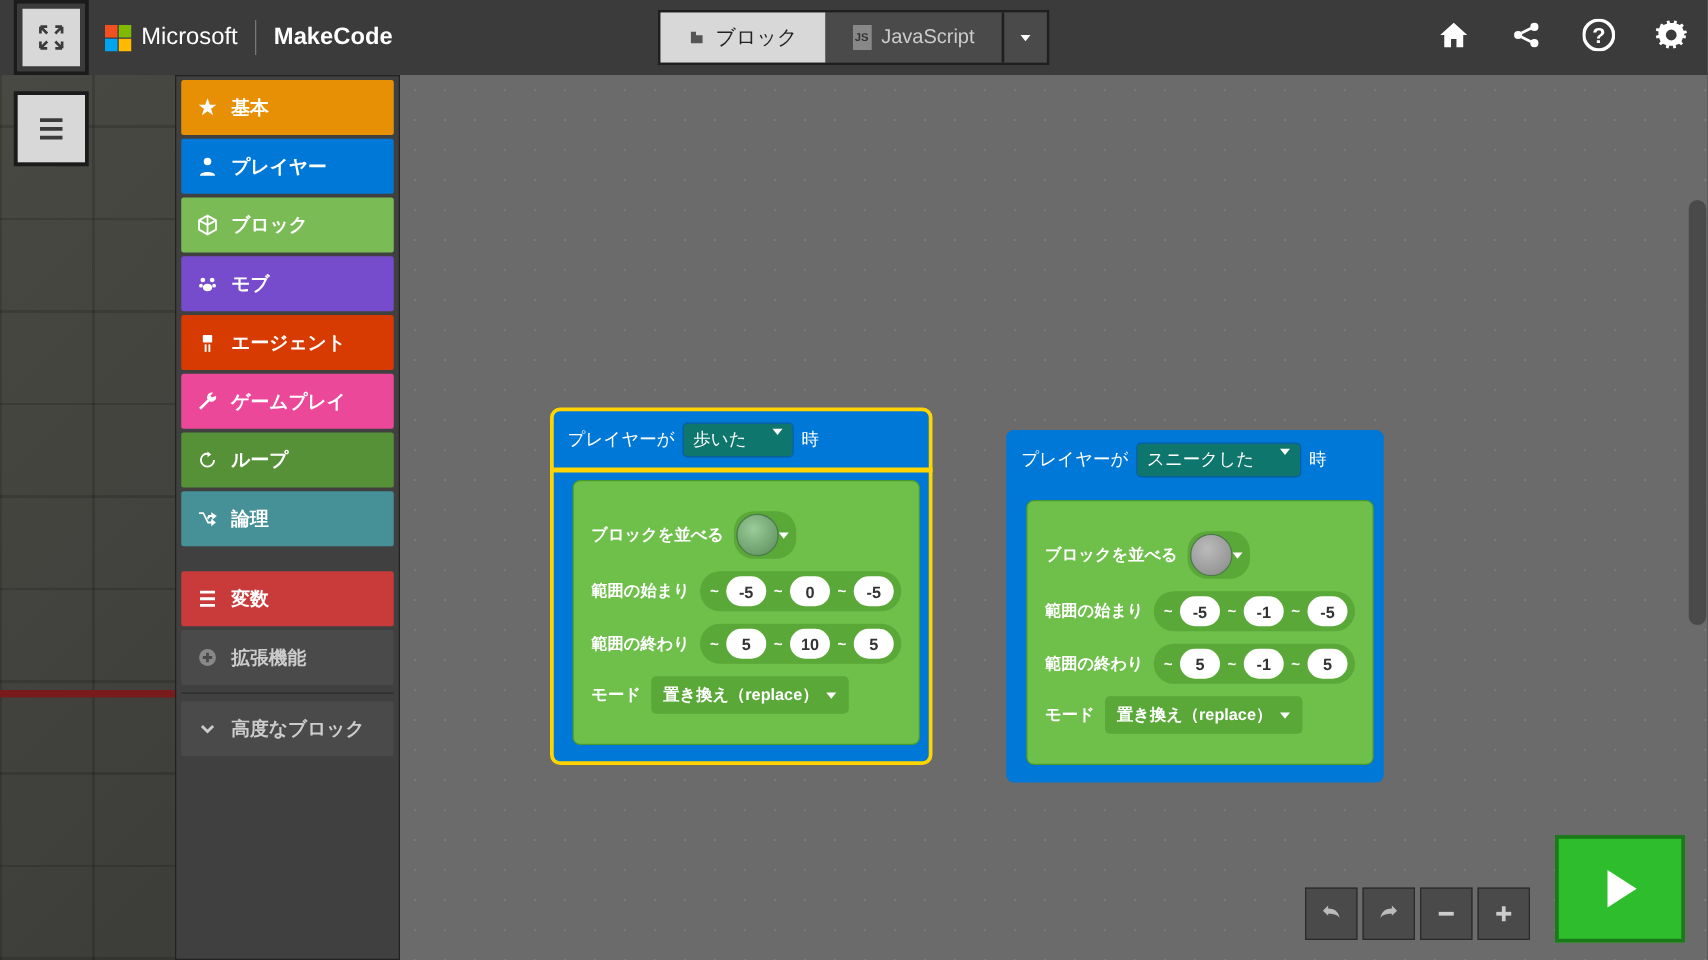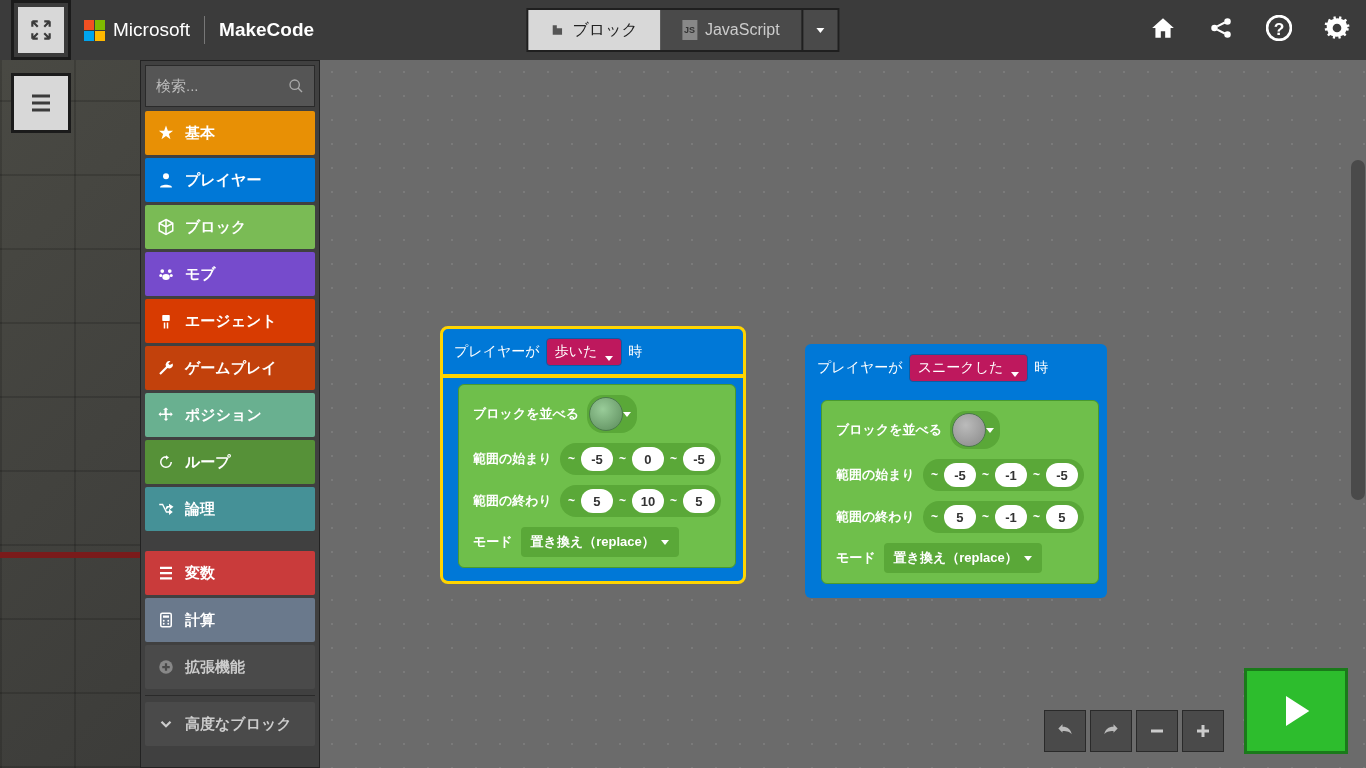--- a/index.html
+++ b/index.html
@@ -131,13 +131,6 @@
 </div>
 
 <div class="toolbox">
-  <div class="search">
-    <span>検索...</span>
-    <svg width="16" height="16" viewBox="0 0 24 24">
-        <circle cx="10" cy="10" r="7" fill="none" stroke="#aaa" stroke-width="2"></circle>
-        <path d="M15 15l6 6" stroke="#aaa" stroke-width="2"></path>
-      </svg>
-  </div>
   <div class="cat" style="background:#e89005;">
       <svg viewBox="0 0 24 24">
         <path d="M12 2l2.5 7h7l-5.7 4.3 2.2 7L12 16l-6 4.3 2.2-7L2.5 9h7z"></path>

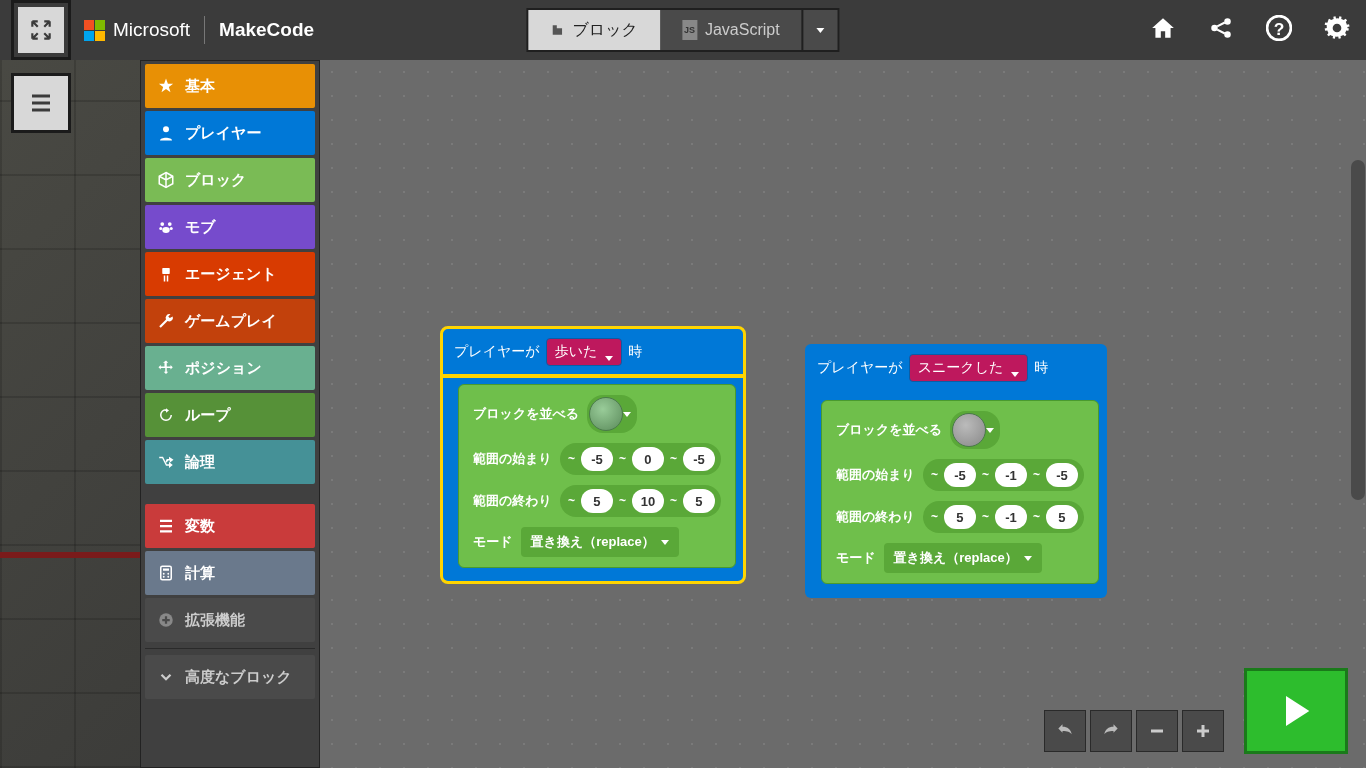--- a/index.html
+++ b/index.html
@@ -169,7 +169,7 @@
       </svg>
       <span>エージェント</span>
     </div>
-  <div class="cat" style="background:#c2410c;">
+  <div class="cat" style="background:#ec4899;">
       <svg viewBox="0 0 24 24">
         <path d="M21 6a5 5 0 01-7 6L5 21l-2-2 9-9a5 5 0 016-7l-3 3 2 2z"></path>
       </svg>

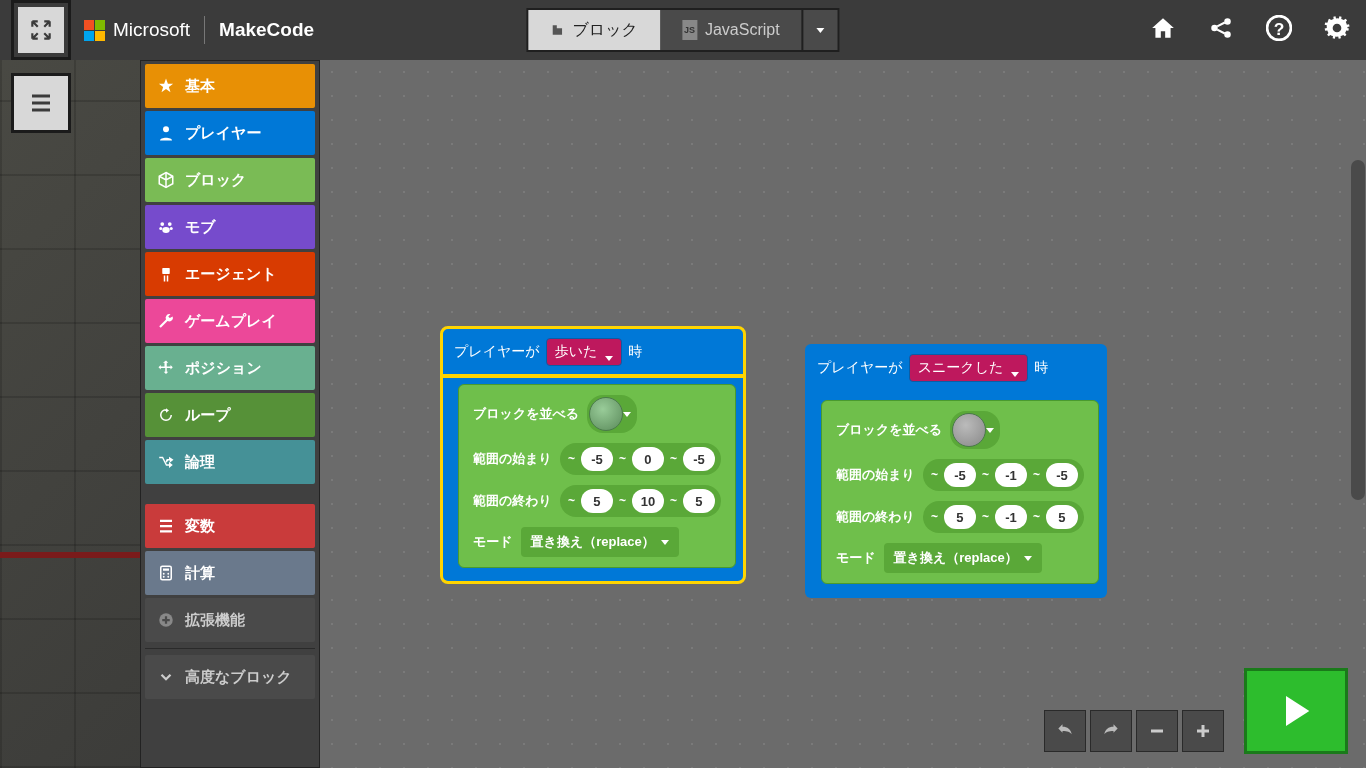--- a/index.html
+++ b/index.html
@@ -45,7 +45,7 @@
   .evblock { position:absolute; }
   .ev-hat { background:#0078d7; border-radius:6px 6px 0 0; padding:10px 12px; display:flex; align-items:center; color:#fff; font-size:14px; font-weight:normal; gap:6px; }
   .ev-hat.selected { outline:3px solid #ffd400; outline-offset:-1px; }
-  .ev-dd { background:#be185d; border:1px solid #0a5da6; border-radius:4px; padding:4px 8px; display:flex; align-items:flex-end; gap:8px; }
+  .ev-dd { background:#0f766e; border:1px solid #0a5da6; border-radius:4px; padding:4px 8px; display:flex; align-items:flex-start; gap:21px; }
   .ev-body { background:#0078d7; padding:8px 8px 14px 16px; border-radius:0 0 6px 6px; min-width:200px; }
   .ev-body.selected { outline:3px solid #ffd400; outline-offset:-1px; border-top:none; }
   .inner { background:#6fbf4b; border-radius:6px; padding:10px 14px; color:#fff; font-size:13px; font-weight:bold; display:flex; flex-direction:column; gap:10px; border:1px solid #4a9a2e; }

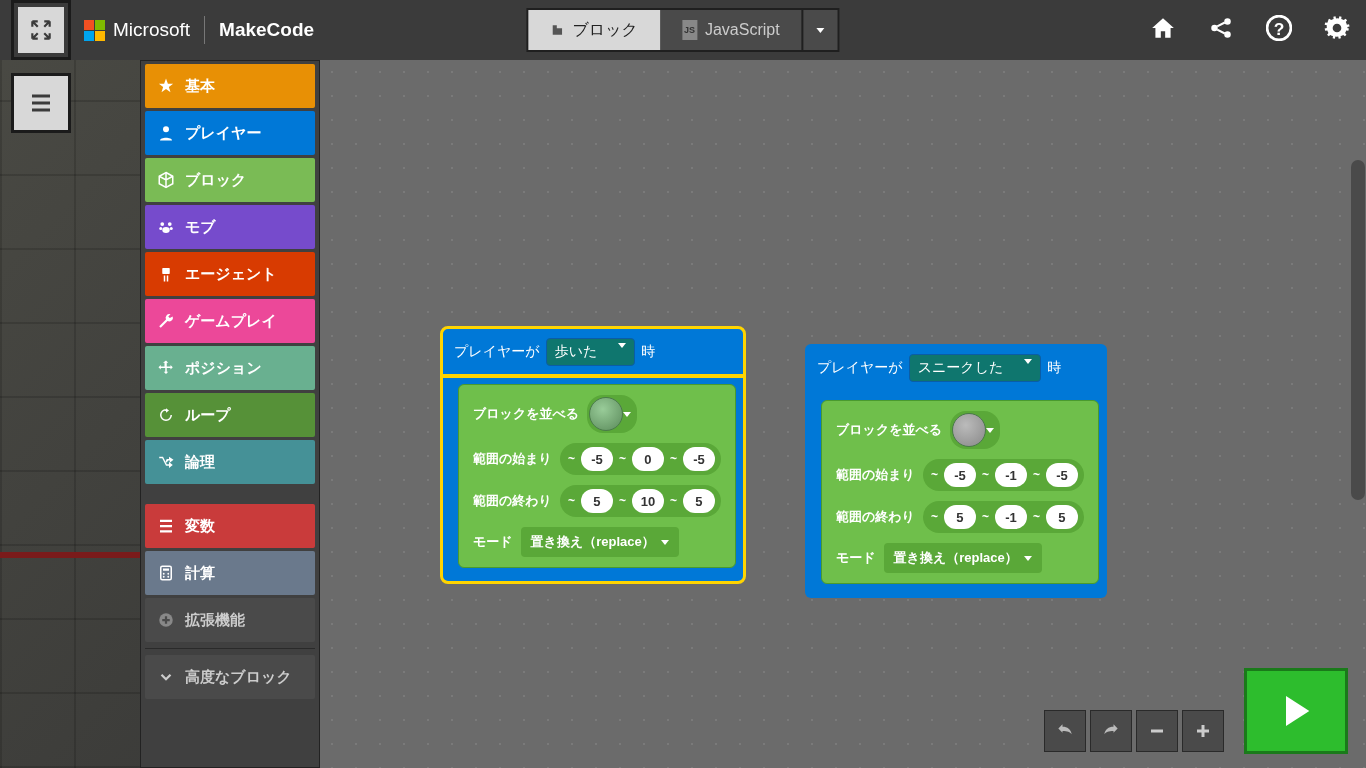--- a/index.html
+++ b/index.html
@@ -175,12 +175,6 @@
       </svg>
       <span>ゲームプレイ</span>
     </div>
-  <div class="cat" style="background:#69b090;">
-      <svg viewBox="0 0 24 24">
-        <path d="M12 2l3 3h-2v5h5V8l3 3-3 3v-2h-5v5h2l-3 3-3-3h2v-5H5v2l-3-3 3-3v2h5V5H8z"></path>
-      </svg>
-      <span>ポジション</span>
-    </div>
   <div class="cat" style="background:#569138;">
       <svg viewBox="0 0 24 24">
         <path d="M12 4a8 8 0 108 8h-2a6 6 0 11-6-6V3l4 3-4 3z"></path>

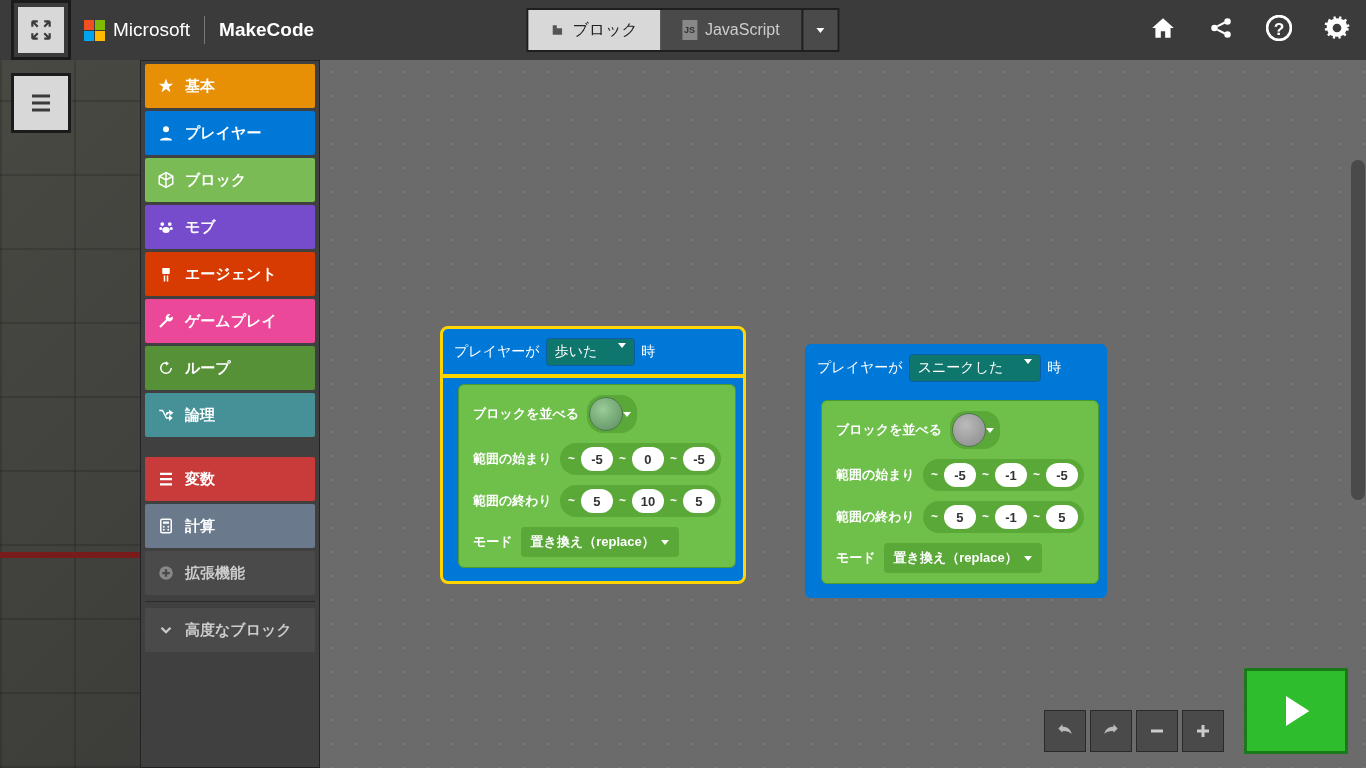--- a/index.html
+++ b/index.html
@@ -48,7 +48,7 @@
   .ev-dd { background:#0f766e; border:1px solid #0a5da6; border-radius:4px; padding:4px 8px; display:flex; align-items:flex-start; gap:21px; }
   .ev-body { background:#0078d7; padding:8px 8px 14px 16px; border-radius:0 0 6px 6px; min-width:200px; }
   .ev-body.selected { outline:3px solid #ffd400; outline-offset:-1px; border-top:none; }
-  .inner { background:#6fbf4b; border-radius:6px; padding:10px 14px; color:#fff; font-size:13px; font-weight:bold; display:flex; flex-direction:column; gap:10px; border:1px solid #4a9a2e; }
+  .inner { background:#6fbf4b; border-radius:6px; padding:24px 14px; color:#fff; font-size:13px; font-weight:bold; display:flex; flex-direction:column; gap:10px; border:1px solid #4a9a2e; }
   .row { display:flex; align-items:center; gap:8px; white-space:nowrap; }
   .cube { width:34px; height:34px; background:radial-gradient(circle at 40% 35%,#9c9,#5a8a5a); border-radius:50%; border:1px solid #4a7a4a; position:relative; }
   .cube.grey { background:radial-gradient(circle at 40% 35%,#bbb,#888); }

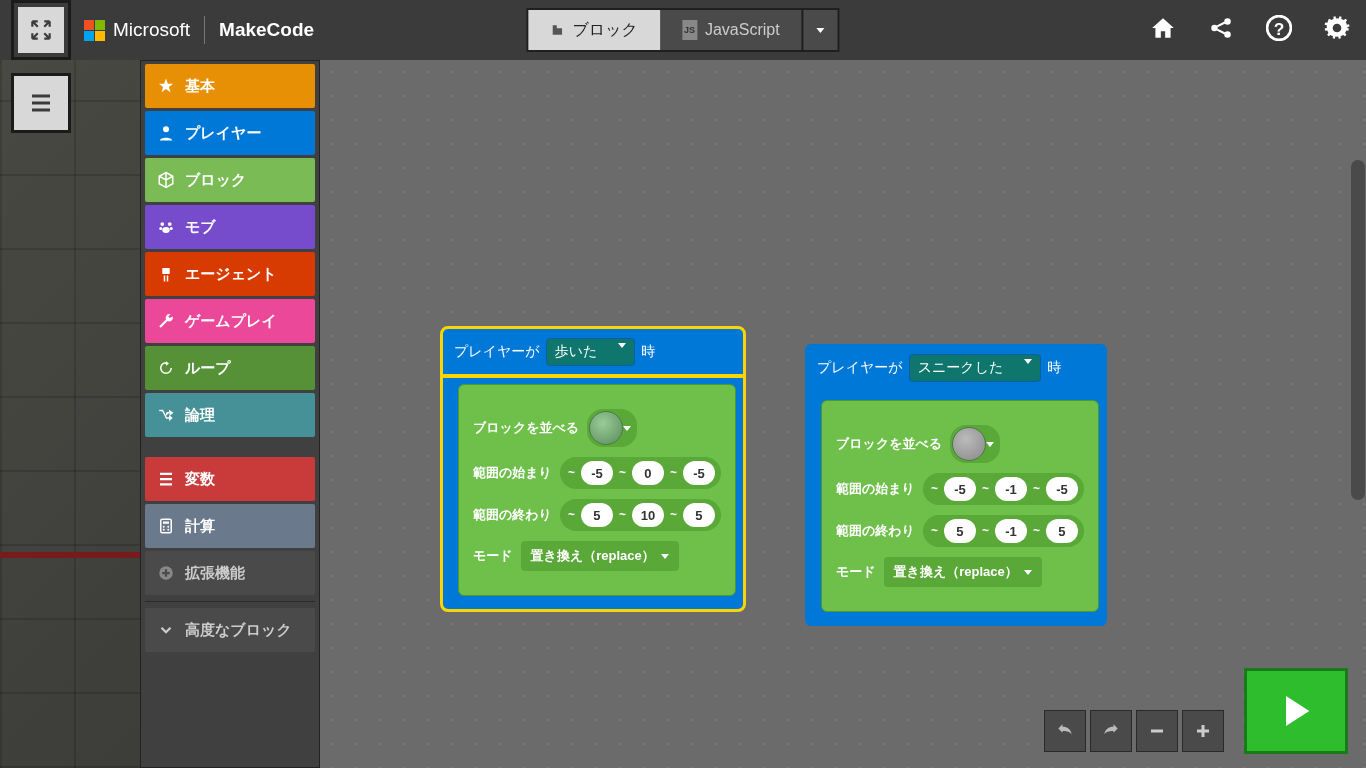--- a/index.html
+++ b/index.html
@@ -193,17 +193,6 @@
       </svg>
       <span>変数</span>
     </div>
-  <div class="cat" style="background:#6a798c;">
-      <svg viewBox="0 0 24 24">
-        <rect x="5" y="3" width="14" height="18" rx="2" fill="none" stroke="#fff" stroke-width="2"></rect>
-        <rect x="8" y="6" width="8" height="3" fill="#fff"></rect>
-        <circle cx="9" cy="13" r="1.2" fill="#fff"></circle>
-        <circle cx="15" cy="13" r="1.2" fill="#fff"></circle>
-        <circle cx="9" cy="17" r="1.2" fill="#fff"></circle>
-        <circle cx="15" cy="17" r="1.2" fill="#fff"></circle>
-      </svg>
-      <span>計算</span>
-    </div>
   <div class="cat muted">
       <svg viewBox="0 0 24 24">
         <circle cx="12" cy="12" r="9" fill="#888"></circle>

